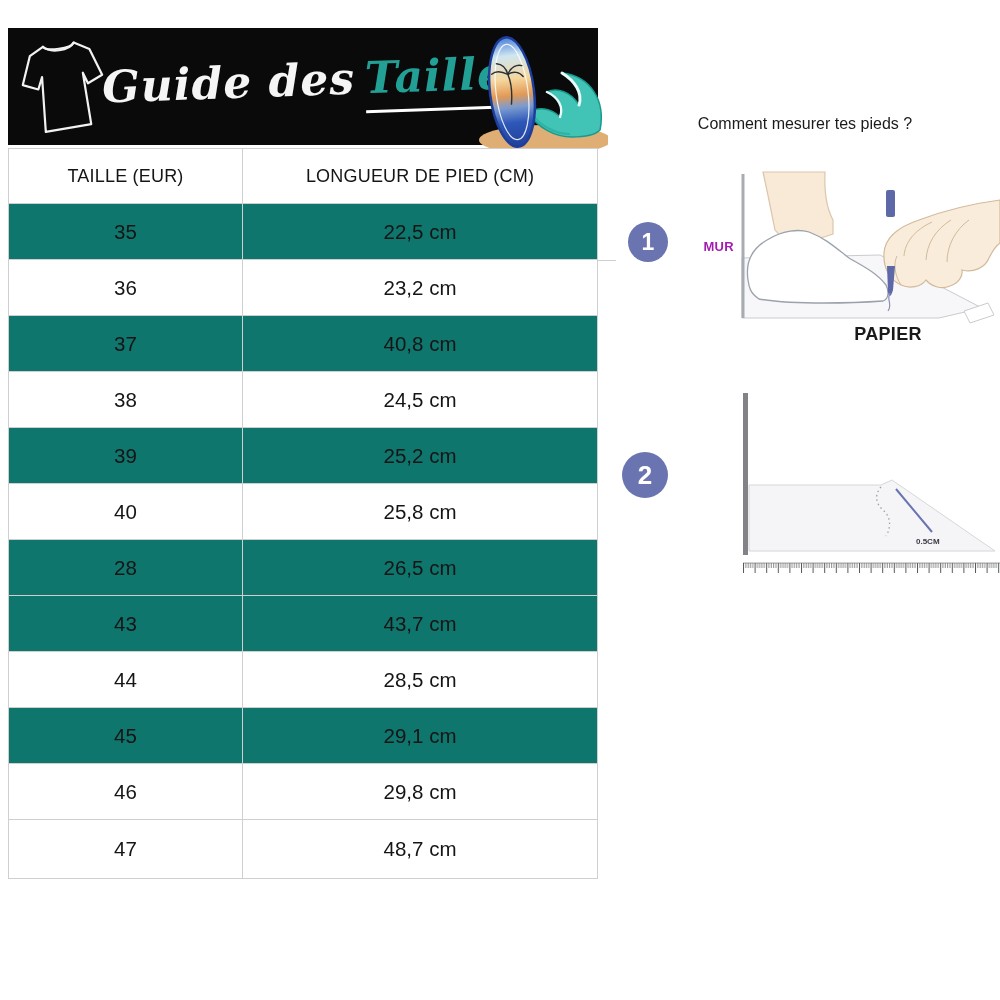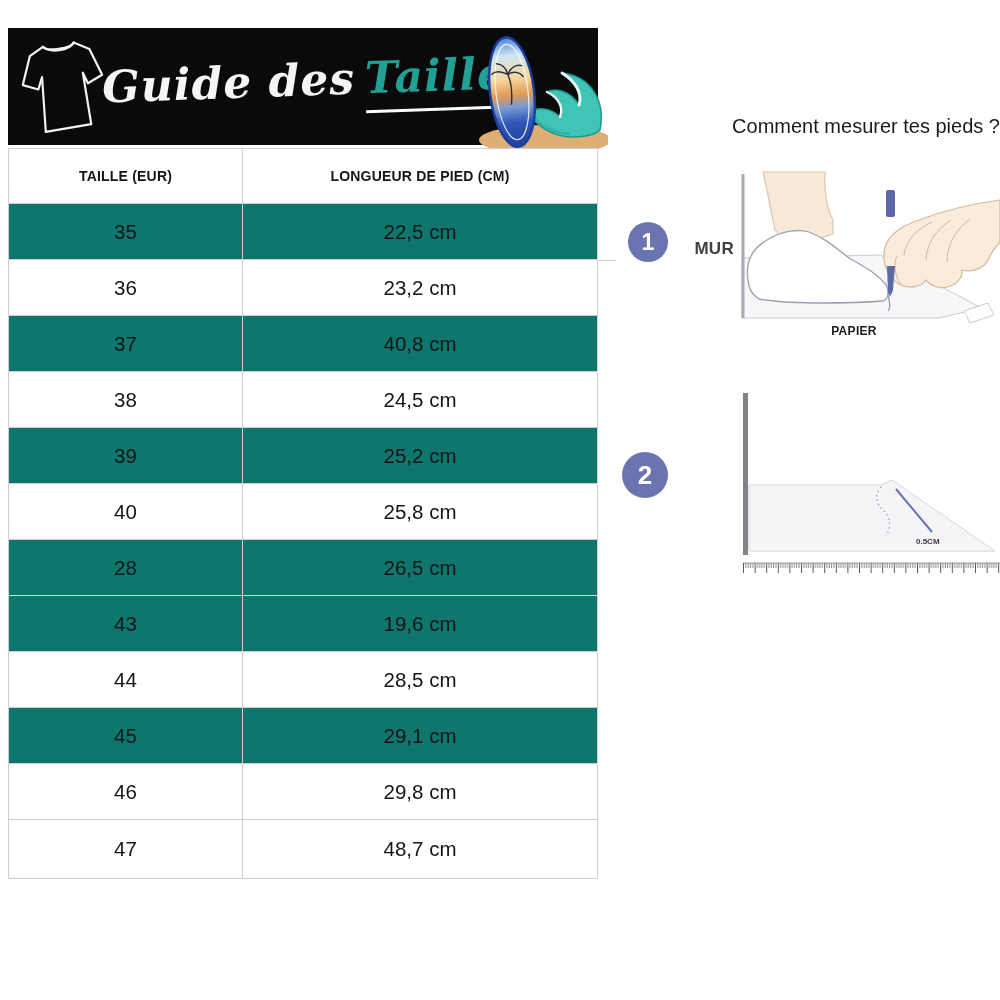--- a/index.html
+++ b/index.html
@@ -43,7 +43,7 @@
   
   .guide-title {
     position:absolute; left:610px; top:115px; width:390px;
-    text-align:right; font-size:20px; color:#1b1b1b;
+    text-align:center; font-size:16px; color:#1b1b1b;
   }
   .step-badge {
     position:absolute; border-radius:50%; background:#6a74b0; color:#ffffff;

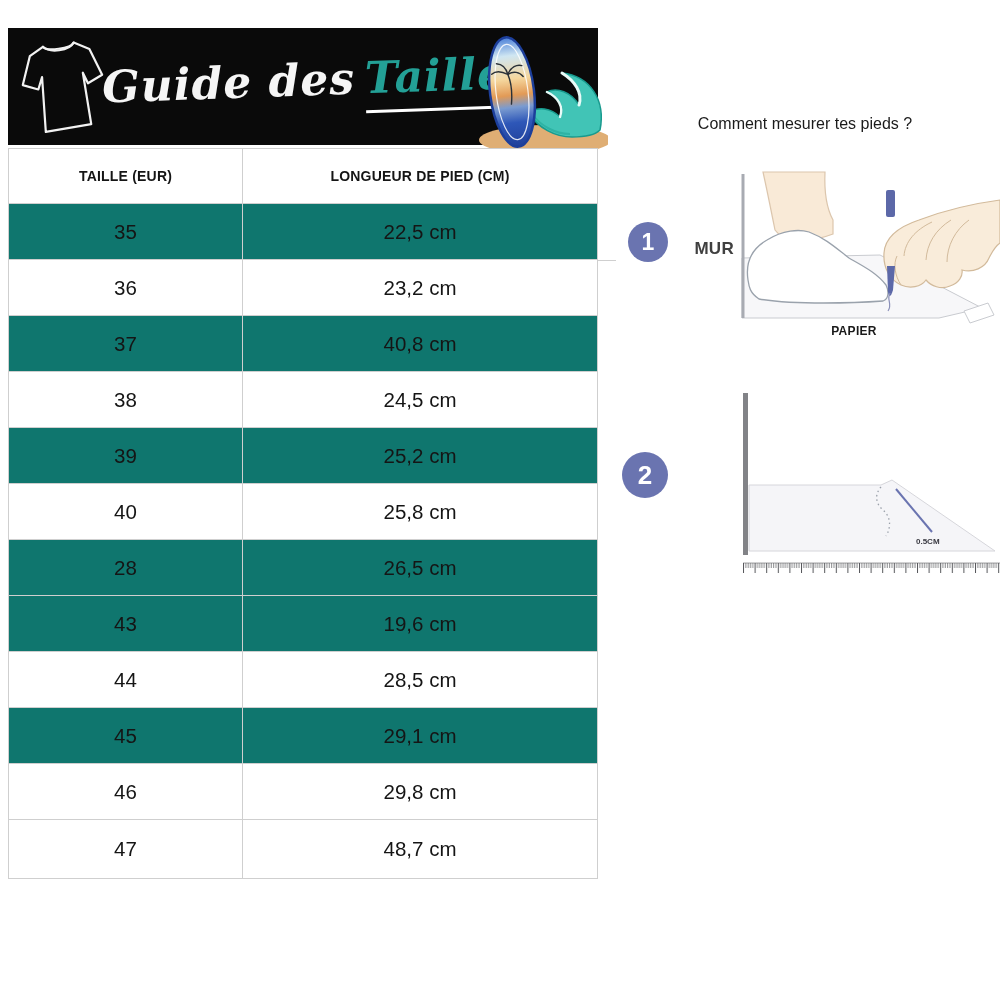--- a/index.html
+++ b/index.html
@@ -32,7 +32,7 @@
     border:1px solid #cfcfcf; text-align:center; vertical-align:middle;
     color:#151515; background:#ffffff; padding:0;
   }
-  .size-table th { height:54px; font-size:14px; font-weight:bold; letter-spacing:0.2px; }
+  .size-table th { height:54px; font-size:18px; font-weight:normal; letter-spacing:0.2px; }
   .size-table td { height:55px; font-size:20.5px; font-weight:normal; }
   .size-table tr.striped td { background:#0f766e; }
   .size-table tr.tall td { height:58px; }

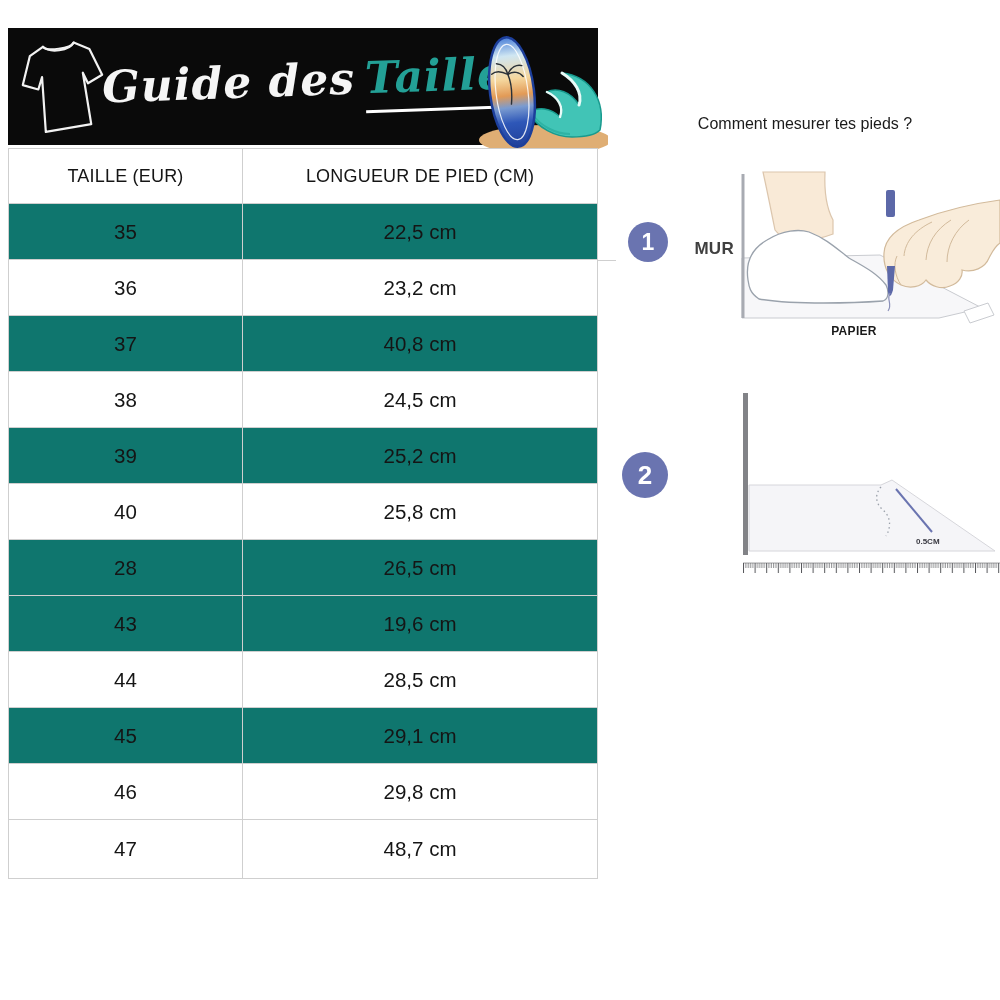--- a/index.html
+++ b/index.html
@@ -53,7 +53,7 @@
   .badge-2 { left:622px; top:452px; width:46px; height:46px; font-size:26px; }
   .wall-label {
     position:absolute; left:668px; top:239px; width:66px; text-align:right;
-    font-size:17px; font-weight:bold; color:#404040; letter-spacing:0.3px;
+    font-size:13px; font-weight:bold; color:#a21caf; letter-spacing:0.3px;
   }
   .paper-label {
     position:absolute; left:794px; top:324px; width:120px; text-align:center;

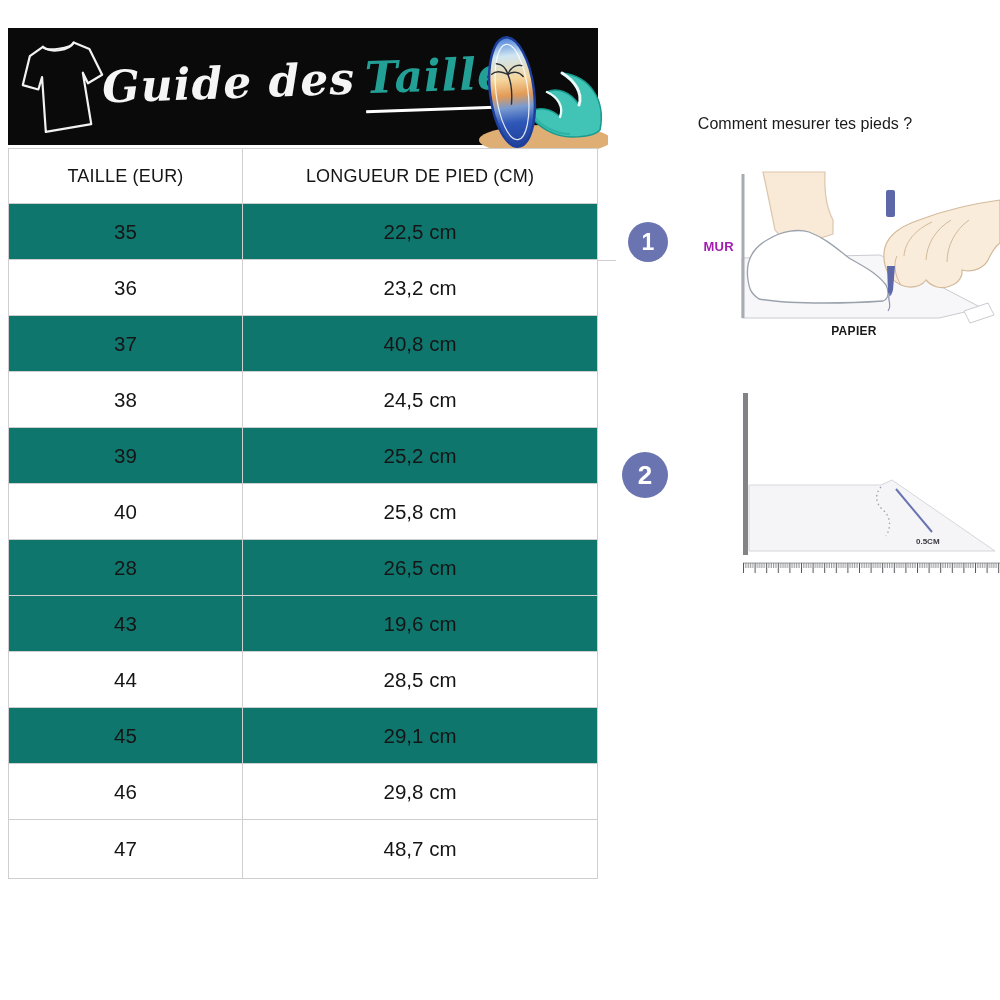--- a/index.html
+++ b/index.html
@@ -56,8 +56,8 @@
     font-size:13px; font-weight:bold; color:#a21caf; letter-spacing:0.3px;
   }
   .paper-label {
-    position:absolute; left:794px; top:324px; width:120px; text-align:center;
-    font-size:12px; font-weight:bold; color:#1a1a1a; letter-spacing:0.3px;
+    position:absolute; left:828px; top:324px; width:120px; text-align:center;
+    font-size:18px; font-weight:bold; color:#1a1a1a; letter-spacing:0.3px;
   }
   .step1-svg { position:absolute; left:735px; top:160px; }
   .step2-svg { position:absolute; left:735px; top:385px; }

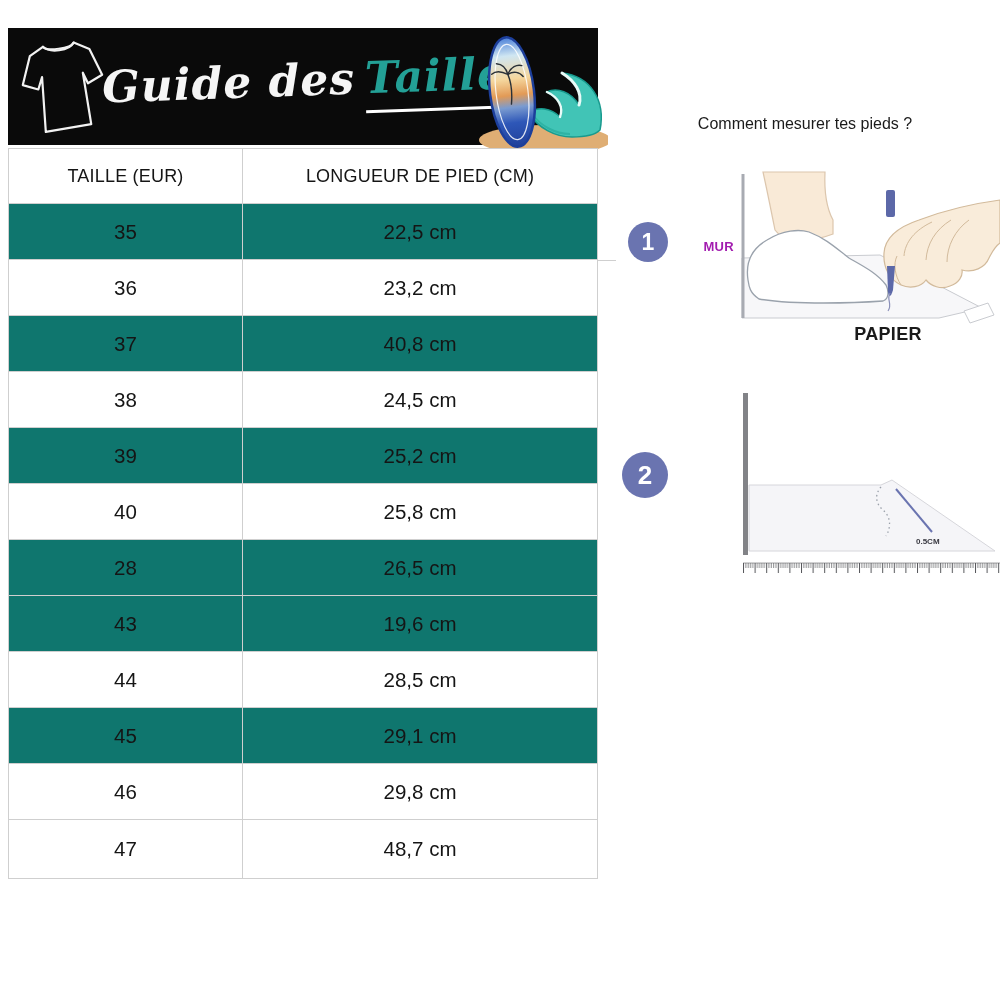--- a/index.html
+++ b/index.html
@@ -157,7 +157,7 @@
       </tr>
       <tr class="striped">
         <td>43</td>
-        <td>19,6 cm</td>
+        <td>43,7 cm</td>
       </tr>
       <tr>
         <td>44</td>

